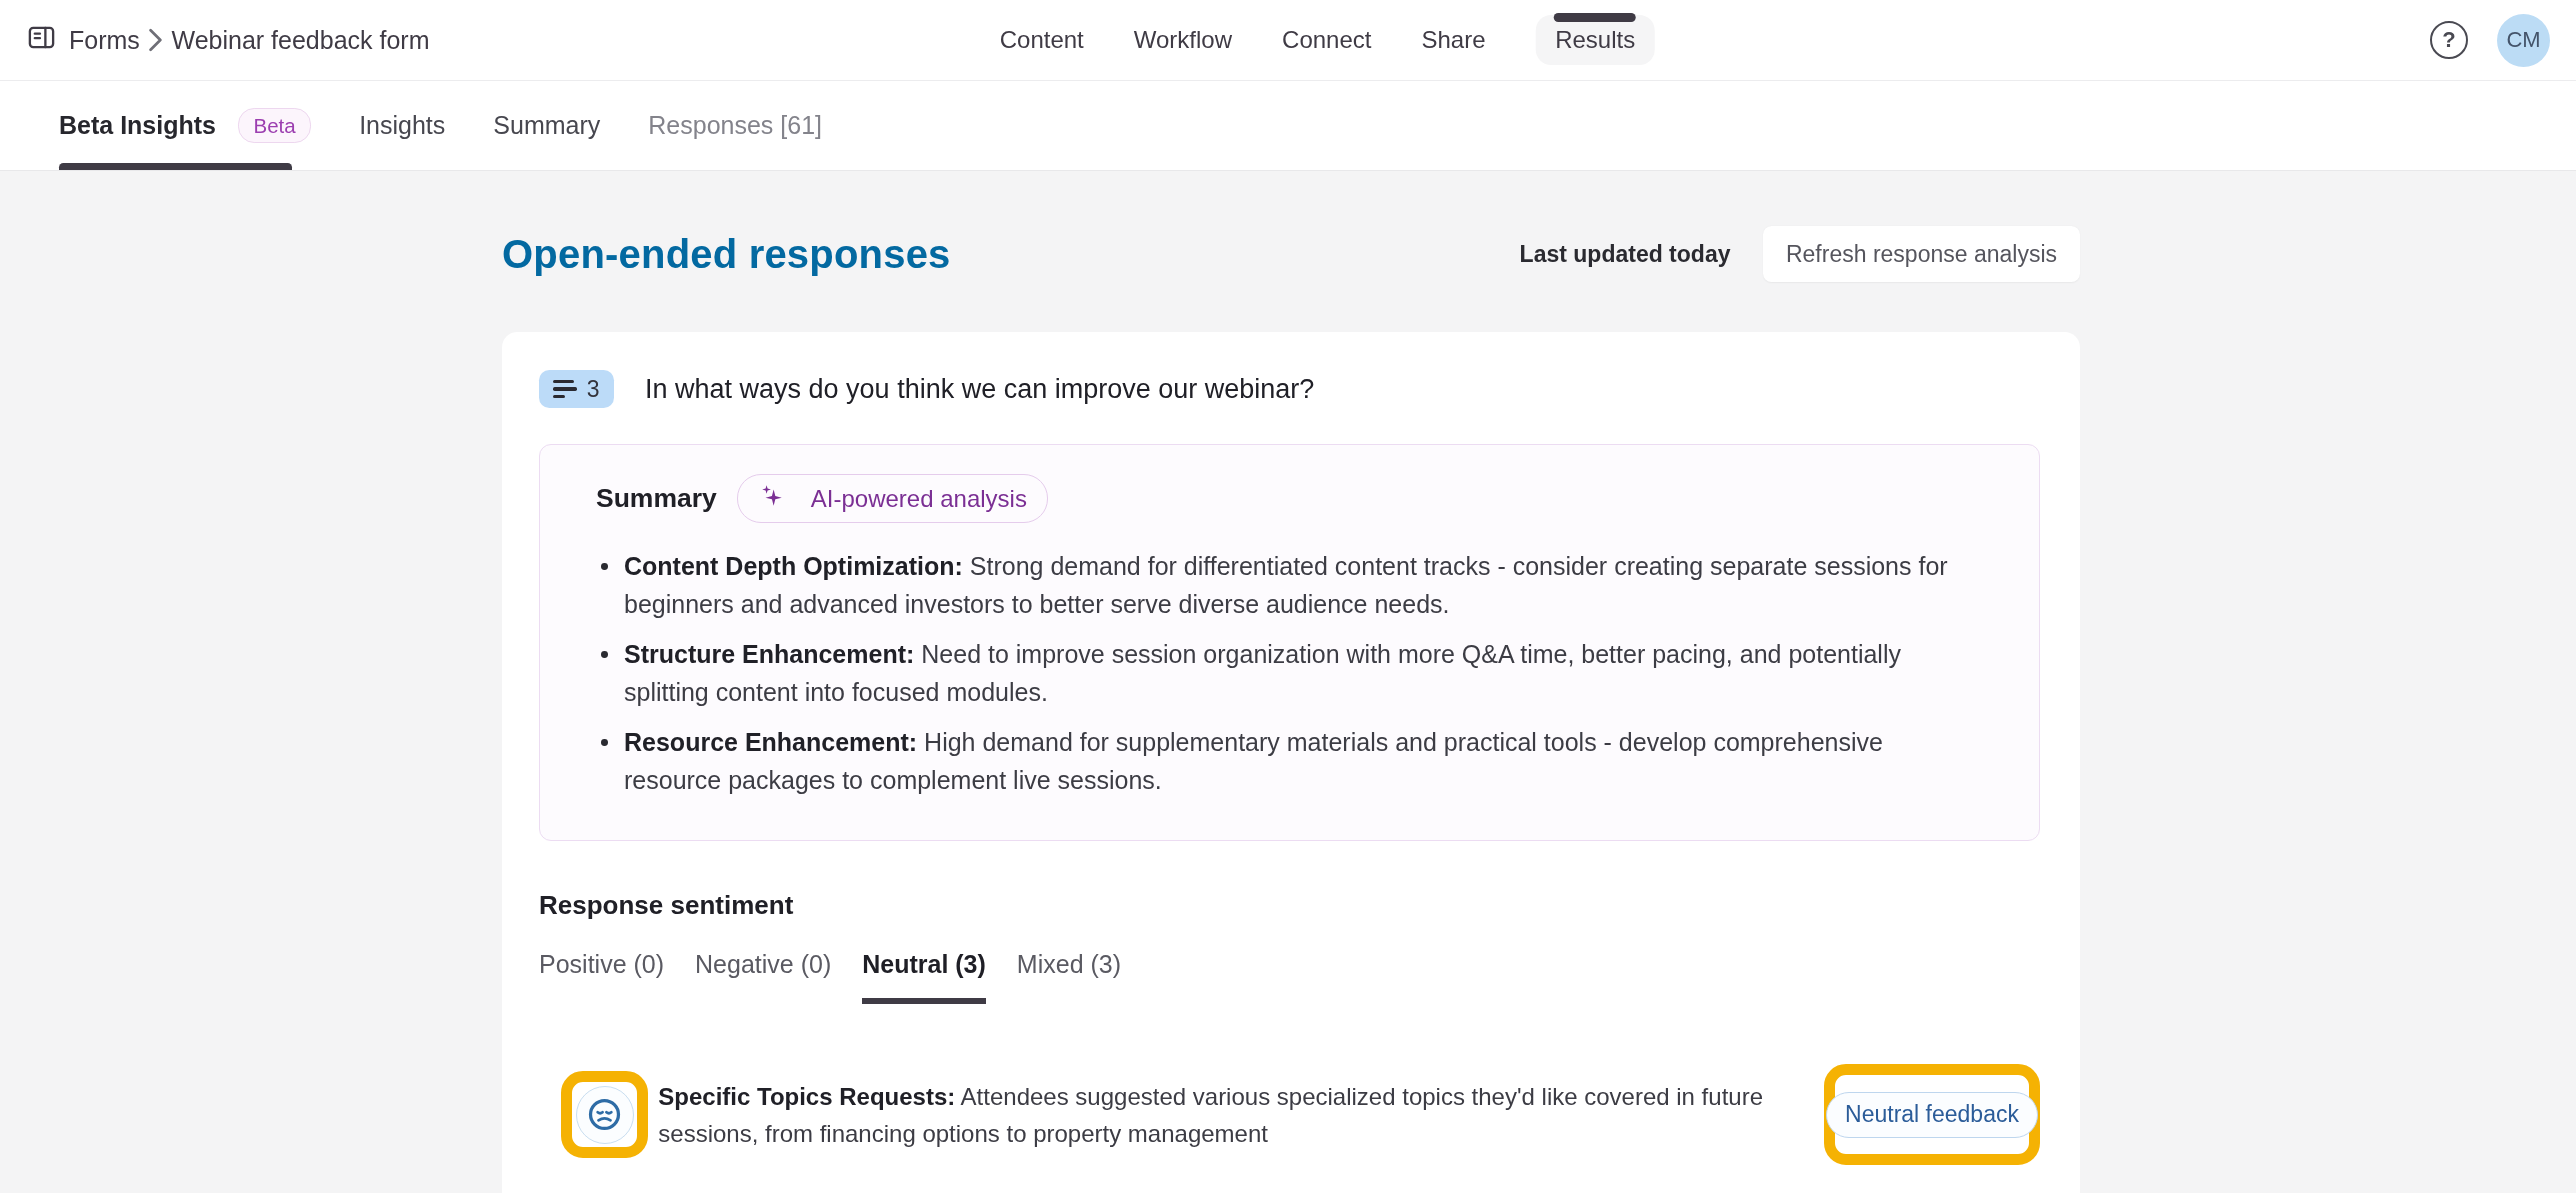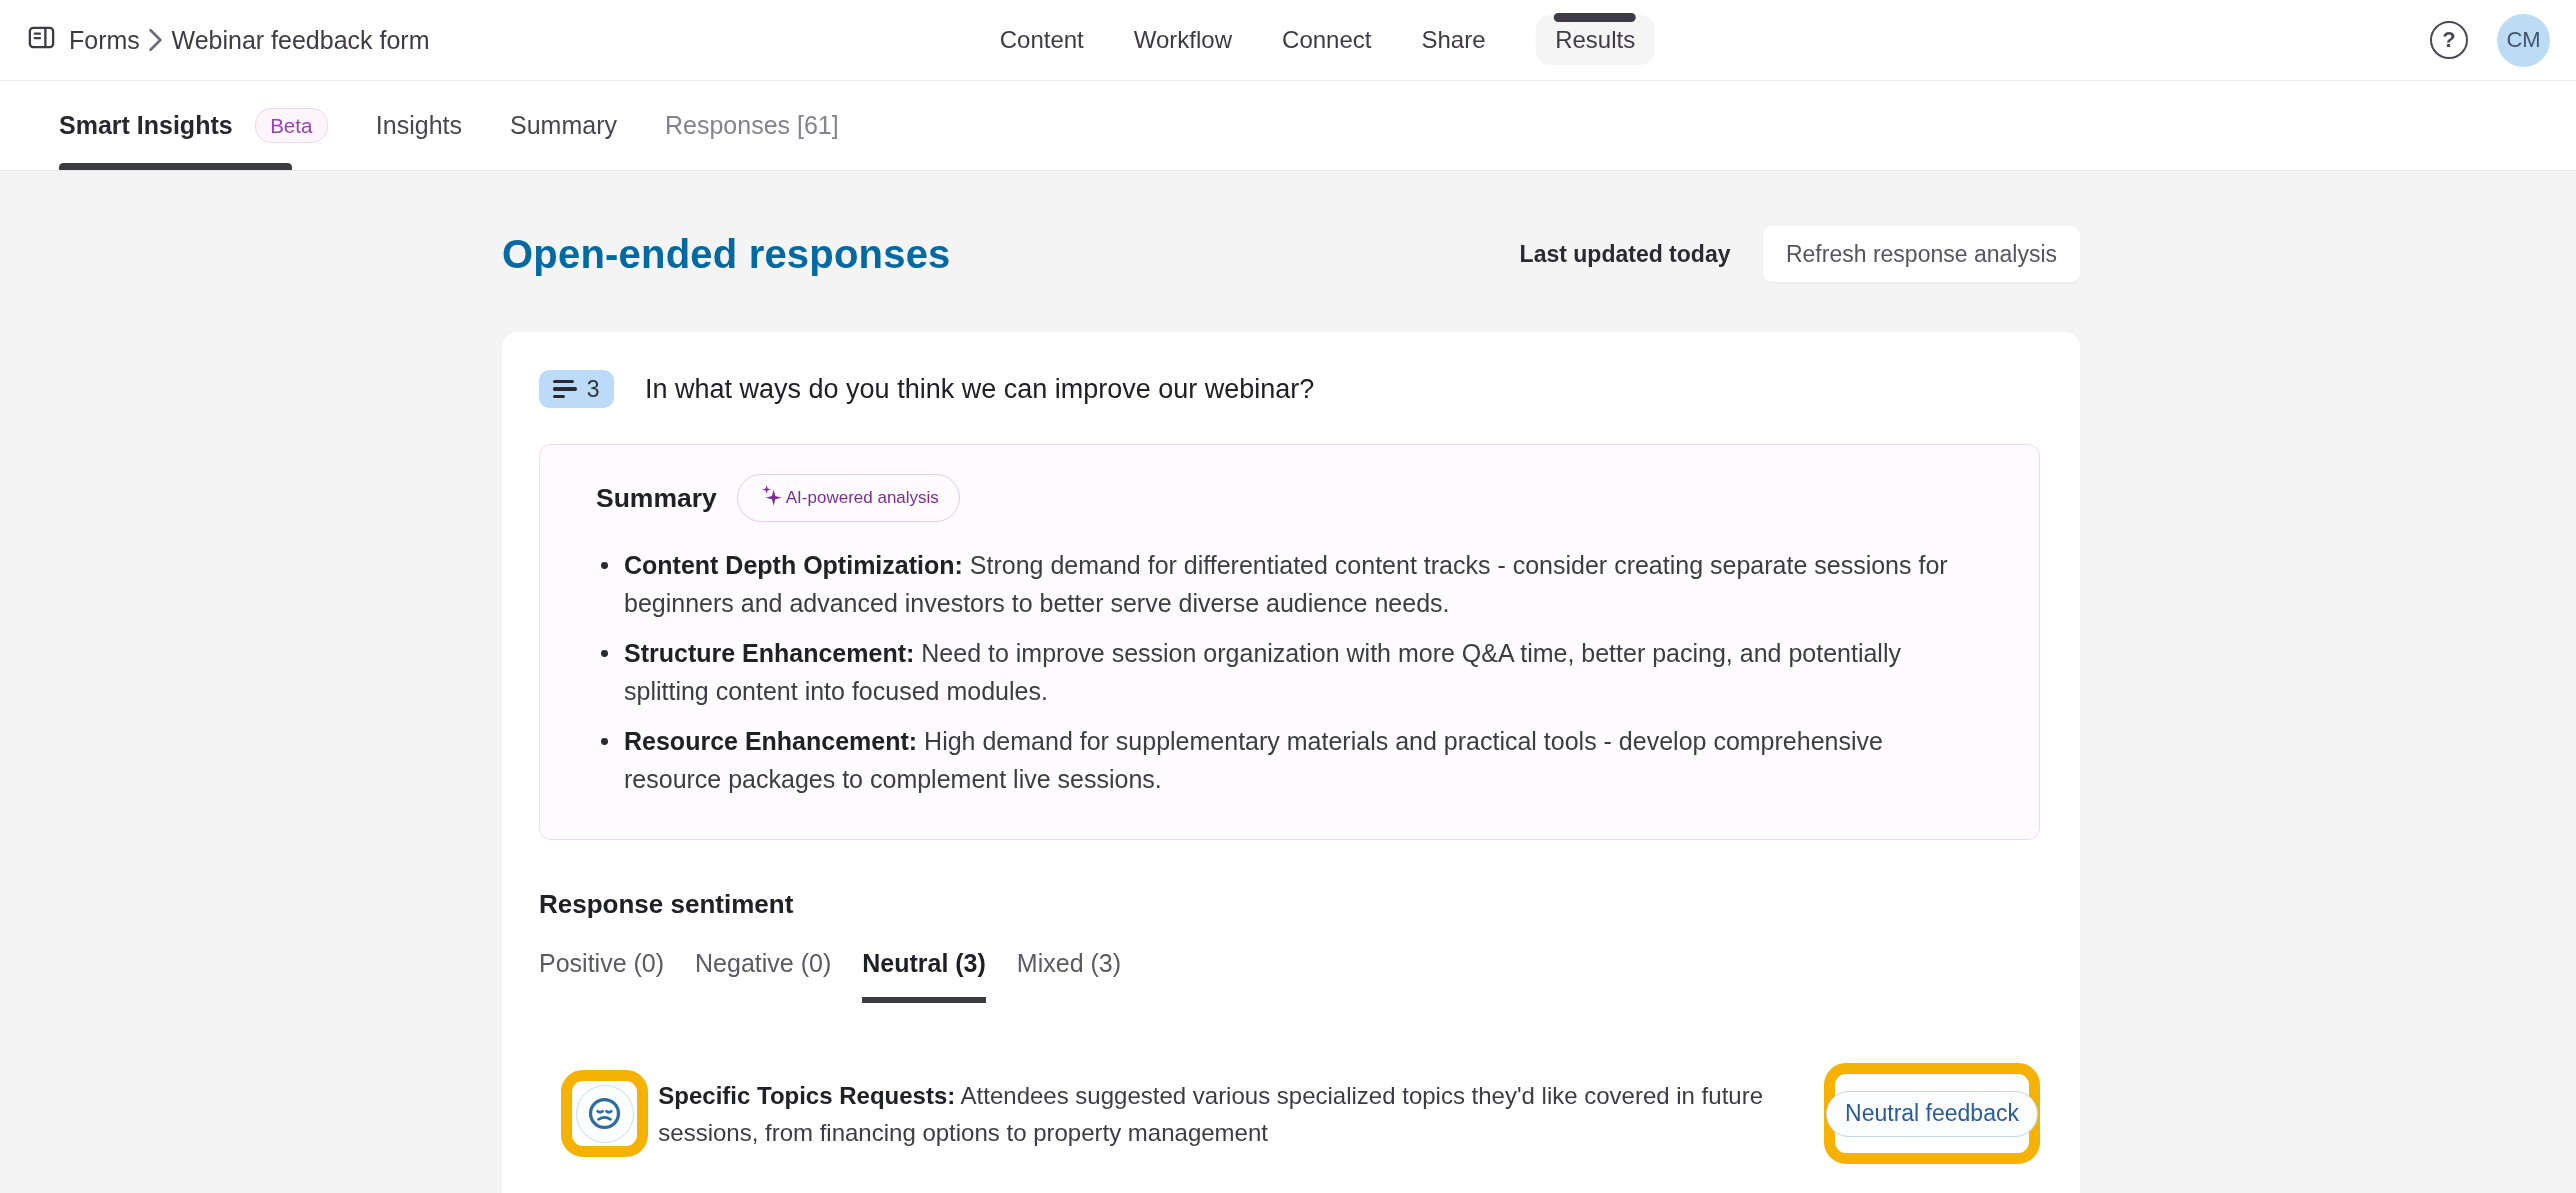--- a/index.html
+++ b/index.html
@@ -199,7 +199,7 @@
 
 <div class="tabbar">
   <span class="tab primary">
-    <span>Smart Insights</span>
+    <span>Beta Insights</span>
     <span class="beta-pill">Beta</span>
   </span>
   <span class="tab">Insights</span>

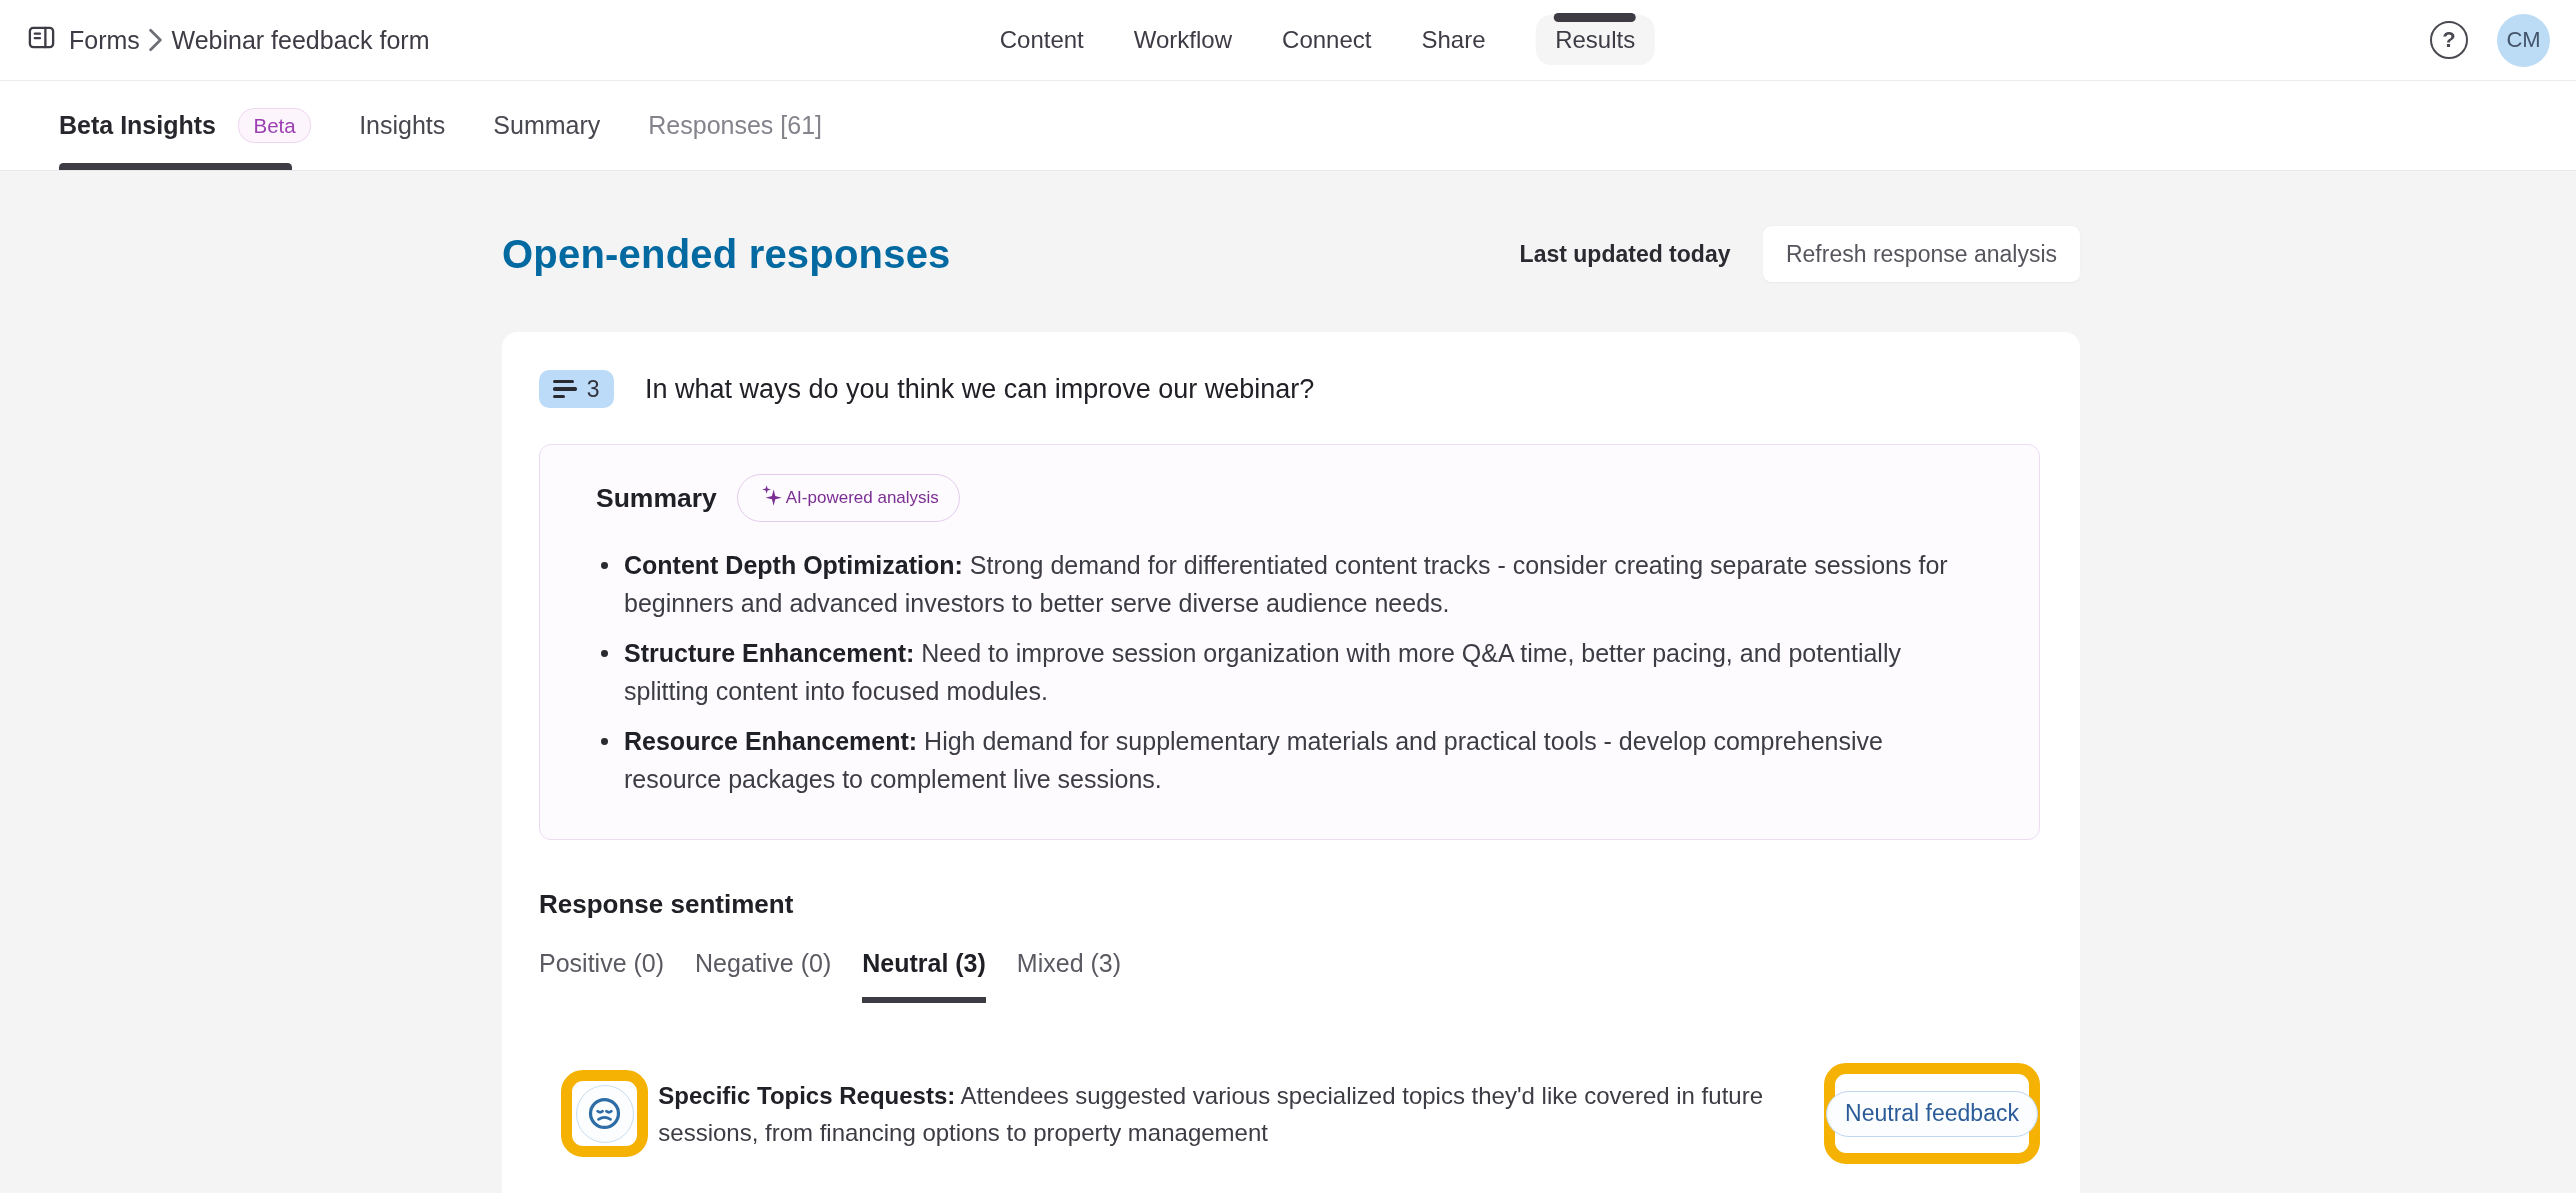--- a/index.html
+++ b/index.html
@@ -105,9 +105,9 @@
   .summary-head { display:flex; align-items:center; gap:20.5px; }
   .summary-title { font-size:26.5px; font-weight:600; color:#202027; }
   .ai-pill {
-    display:flex; align-items:center; gap:1px;
+    display:flex; align-items:center; gap:26px;
     border:1.7px solid #E5CCEC; border-radius:24px; padding:7.7px 20.5px;
-    font-size:17px; color:#7B2F94; cursor:pointer; background:#FDFBFE;
+    font-size:24px; color:#7B2F94; cursor:pointer; background:#FDFBFE;
   }
   .summary-bullets { margin-top:24px; list-style:none; }
   .summary-bullets li {

